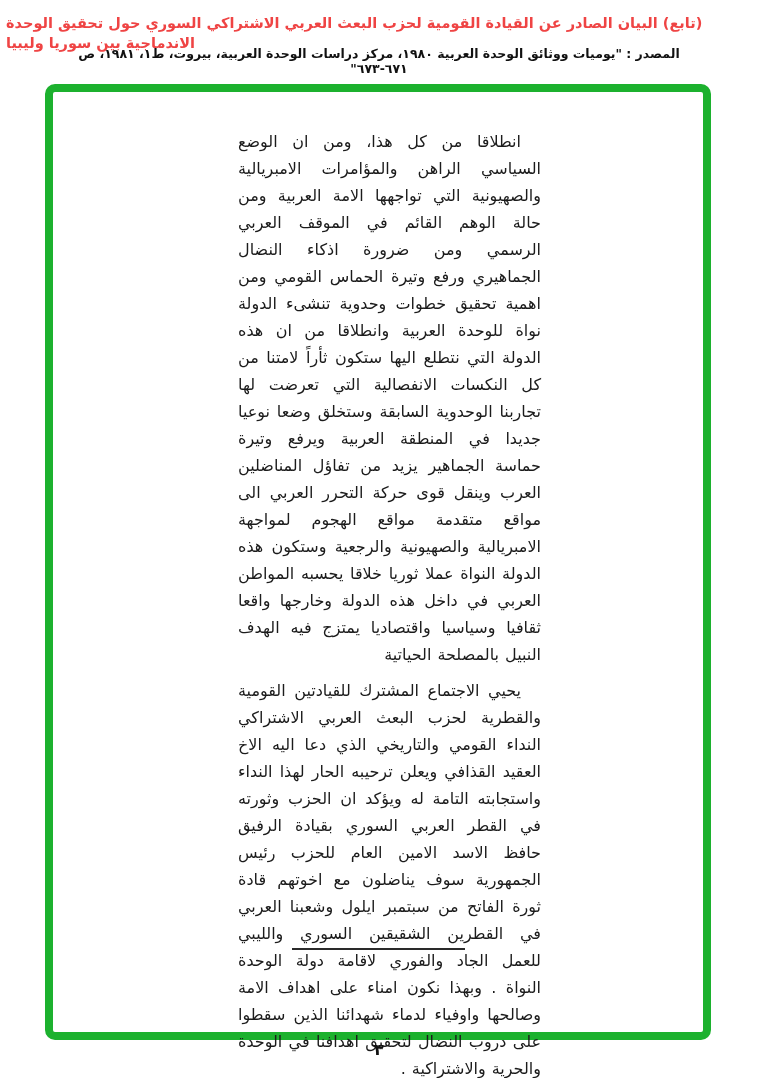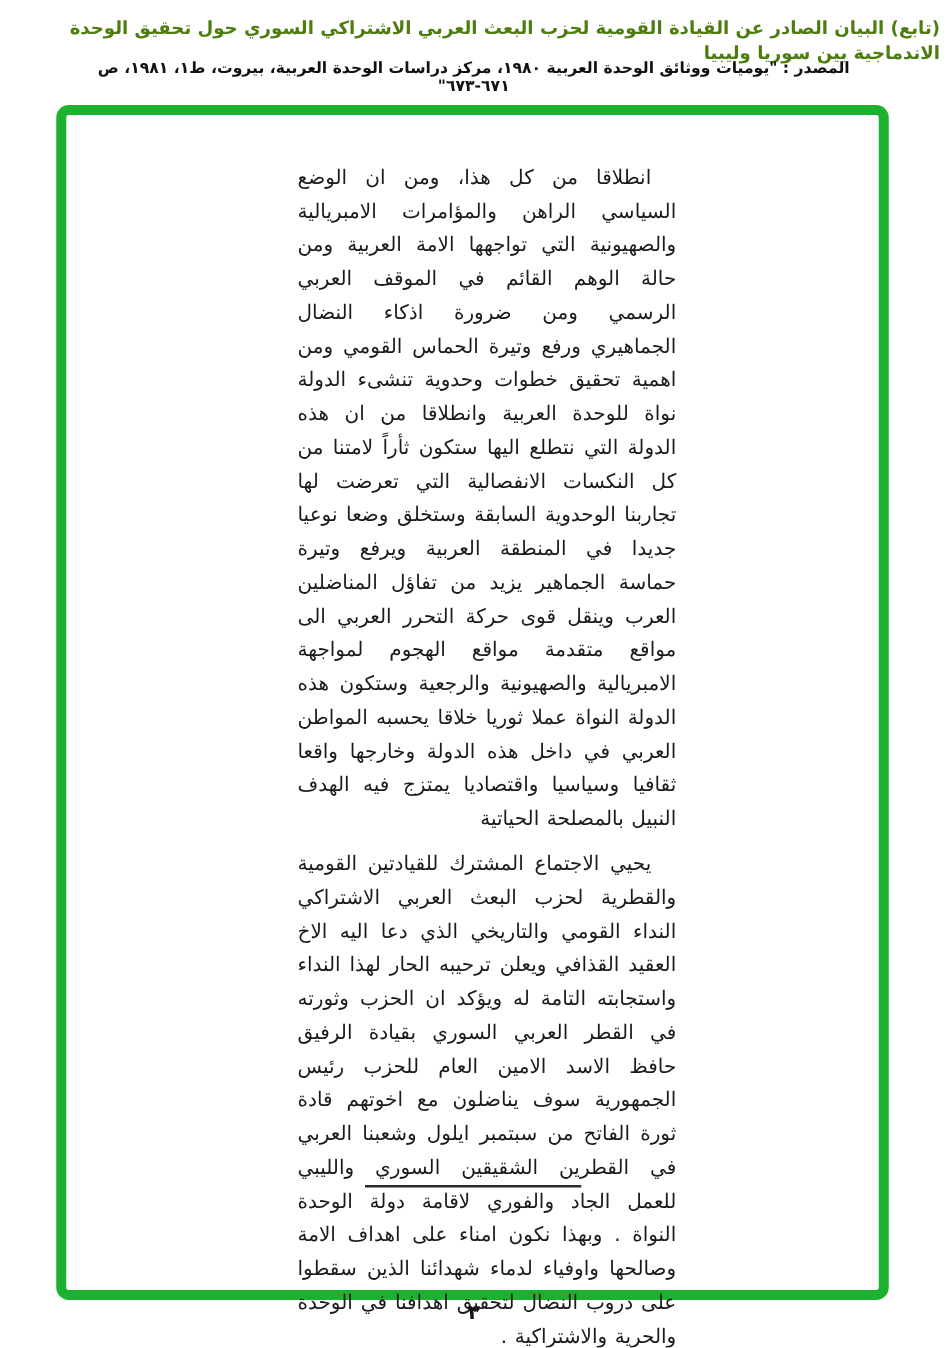--- a/index.html
+++ b/index.html
@@ -15,12 +15,12 @@
     position: absolute;
     top: 13px; left: 6px; right: 6px;
     direction: rtl;
-    text-align: right;
+    text-align: left;
     font-weight: bold;
     font-size: 14.5px;
     line-height: 20px;
     letter-spacing: 0px;
-    color: #4d7c0f;
+    color: #ef4444;
   }
   .source-line {
     position: absolute;

